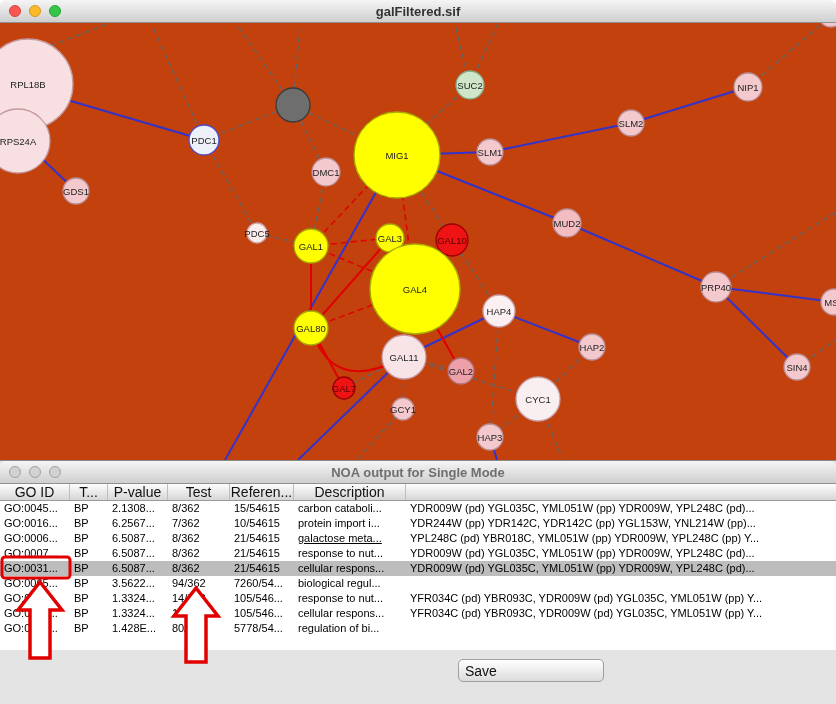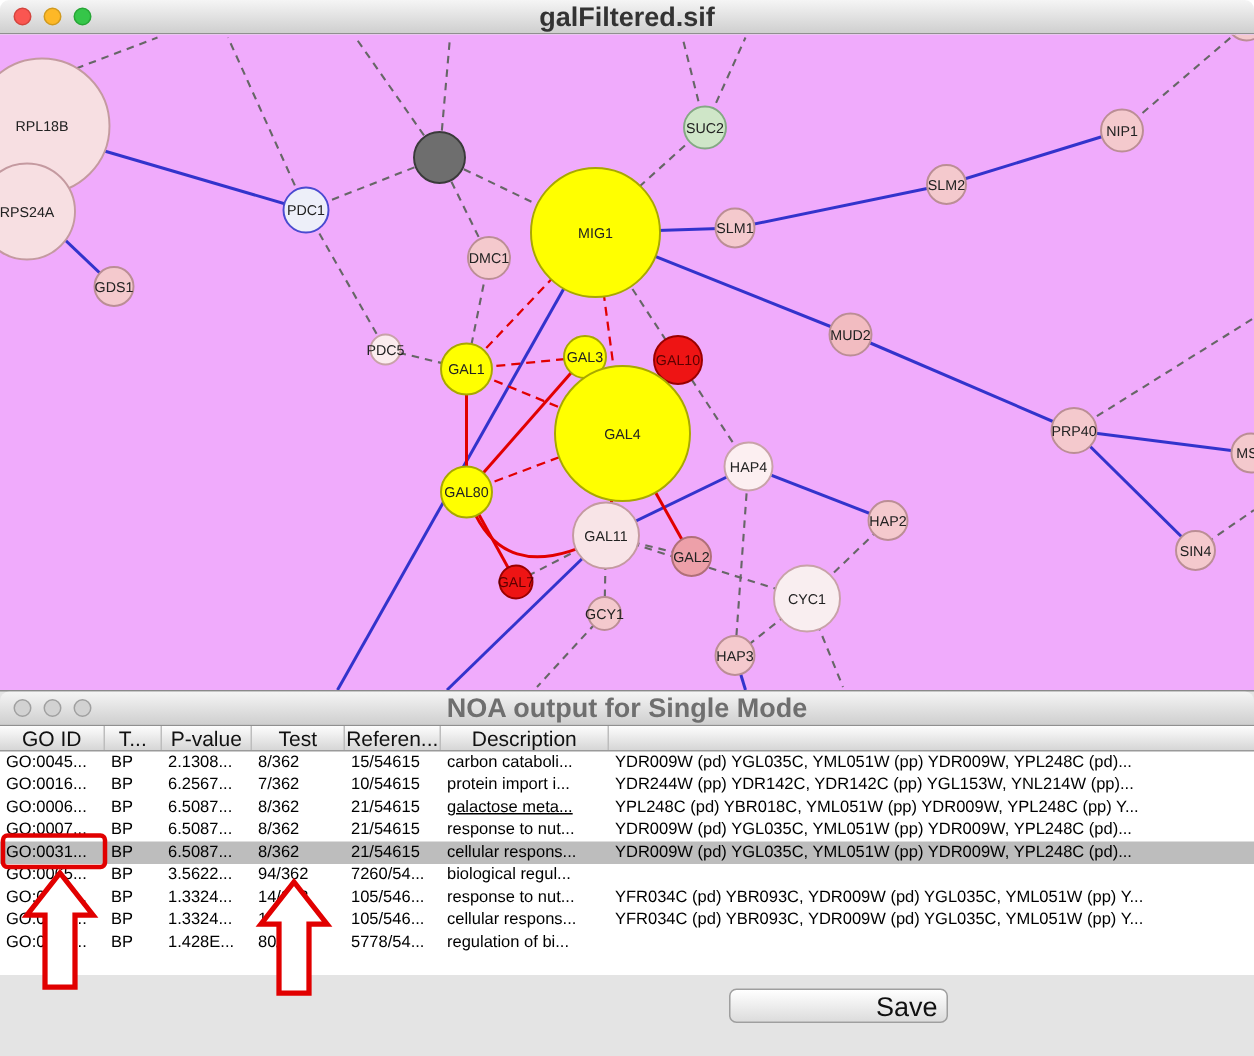--- a/index.html
+++ b/index.html
@@ -11,7 +11,7 @@
   .titlebar{height:22px;background:linear-gradient(#f5f5f5,#cfcfcf);
        border-bottom:1px solid #909090;position:relative;display:flex;
        align-items:center;justify-content:center;border-radius:6px 6px 0 0;}
-  .title{font-size:18px;font-weight:bold;color:#333;}
+  .title{font-size:13px;font-weight:bold;color:#333;}
   .title.inactive{color:#6f6f6f;}
   .lights{position:absolute;left:9px;top:0;height:22px;display:flex;align-items:center;gap:8px;}
   .light{width:12px;height:12px;border-radius:50%;box-sizing:border-box;}

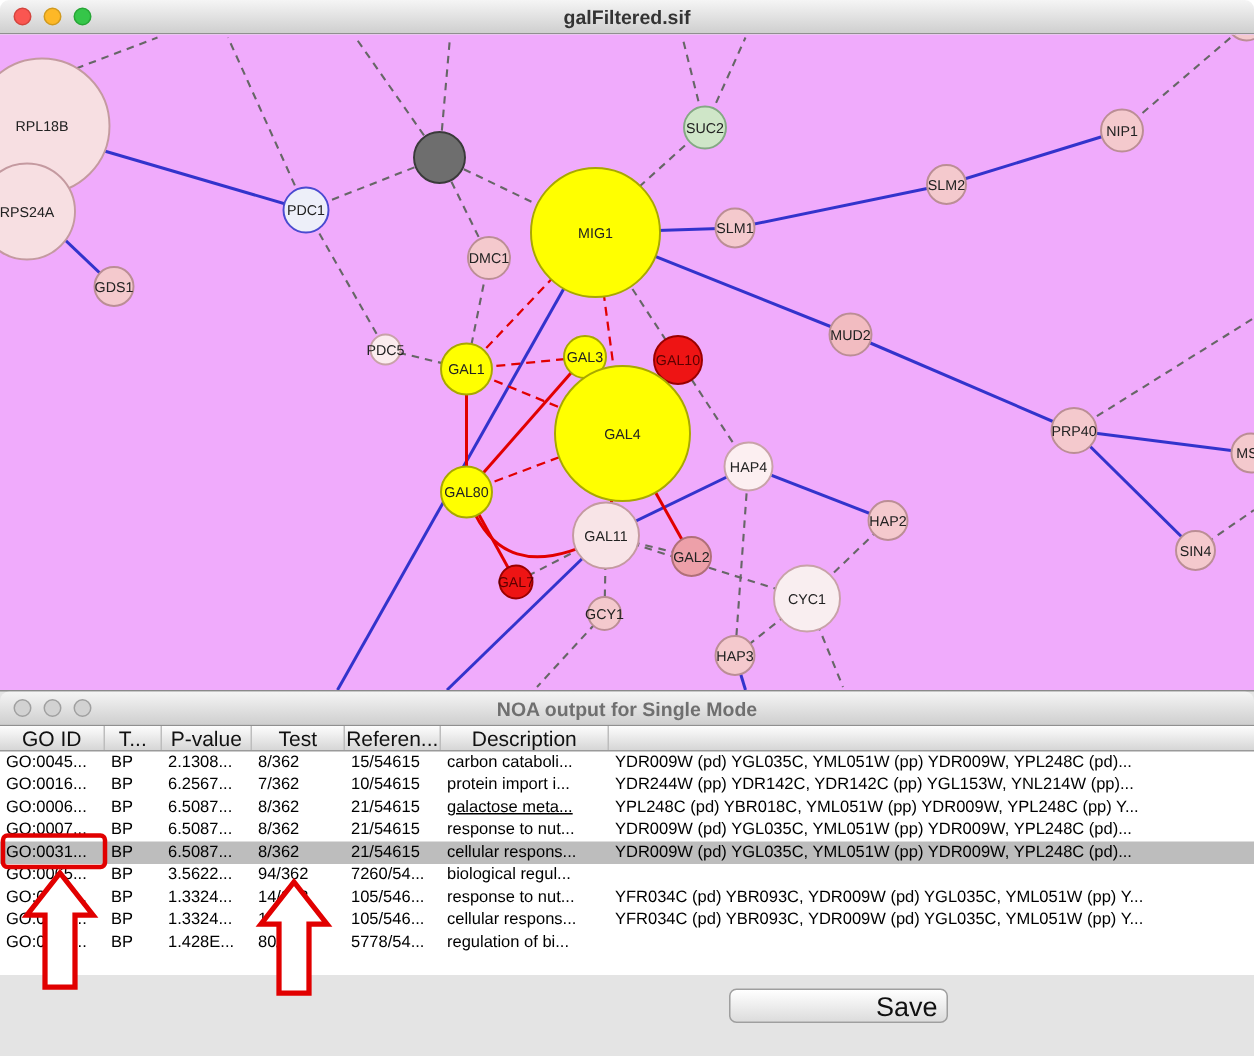--- a/index.html
+++ b/index.html
@@ -19,7 +19,7 @@
   .yellow{background:#fdb827;border:1px solid #d19a1e;}
   .green{background:#35c649;border:1px solid #27a636;}
   .grayl{background:#d2d2d2;border:1px solid #a0a0a0;}
-  .graph-area{position:absolute;top:23px;left:0;width:836px;height:437px;background:#f0abfc;overflow:hidden;}
+  .graph-area{position:absolute;top:23px;left:0;width:836px;height:437px;background:#c2410c;overflow:hidden;}
   .table-area{position:absolute;top:23px;left:0;width:836px;height:166px;background:#fff;overflow:hidden;}
   .header-row{display:flex;height:17px;background:linear-gradient(#fdfdfd,#d6d6d6);
        border-bottom:1px solid #9a9a9a;box-sizing:border-box;}

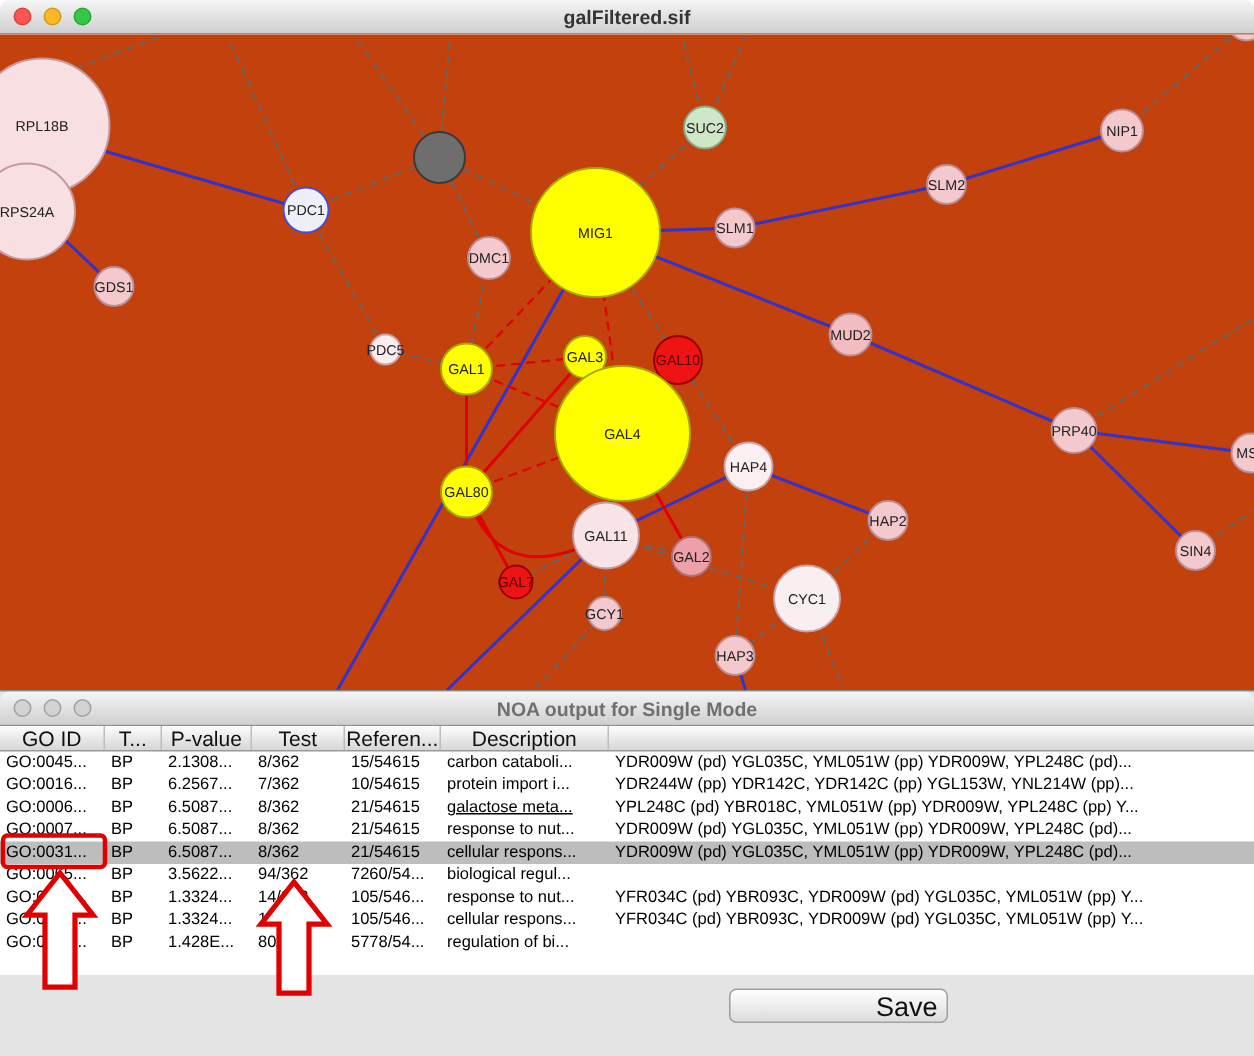--- a/index.html
+++ b/index.html
@@ -30,8 +30,8 @@
   .t-cell{box-sizing:border-box;font-size:11px;line-height:15px;padding-left:4px;
        overflow:hidden;white-space:nowrap;color:#000;flex:none;}
   .btn{position:absolute;height:23px;border:1px solid #9f9f9f;border-radius:5px;
-       background:linear-gradient(#ffffff,#dcdcdc);font-size:18px;color:#111;
-       text-align:right;box-sizing:border-box;font-family:"Liberation Sans",sans-serif;margin-left:28px;}
+       background:linear-gradient(#ffffff,#dcdcdc);font-size:14px;color:#111;
+       text-align:left;box-sizing:border-box;font-family:"Liberation Sans",sans-serif;}
   #save-btn{left:458px;top:198px;width:146px;}
   #cancel-btn{left:676px;top:198px;width:148px;}
   .annotation-svg{position:absolute;top:0;left:0;width:836px;height:704px;

